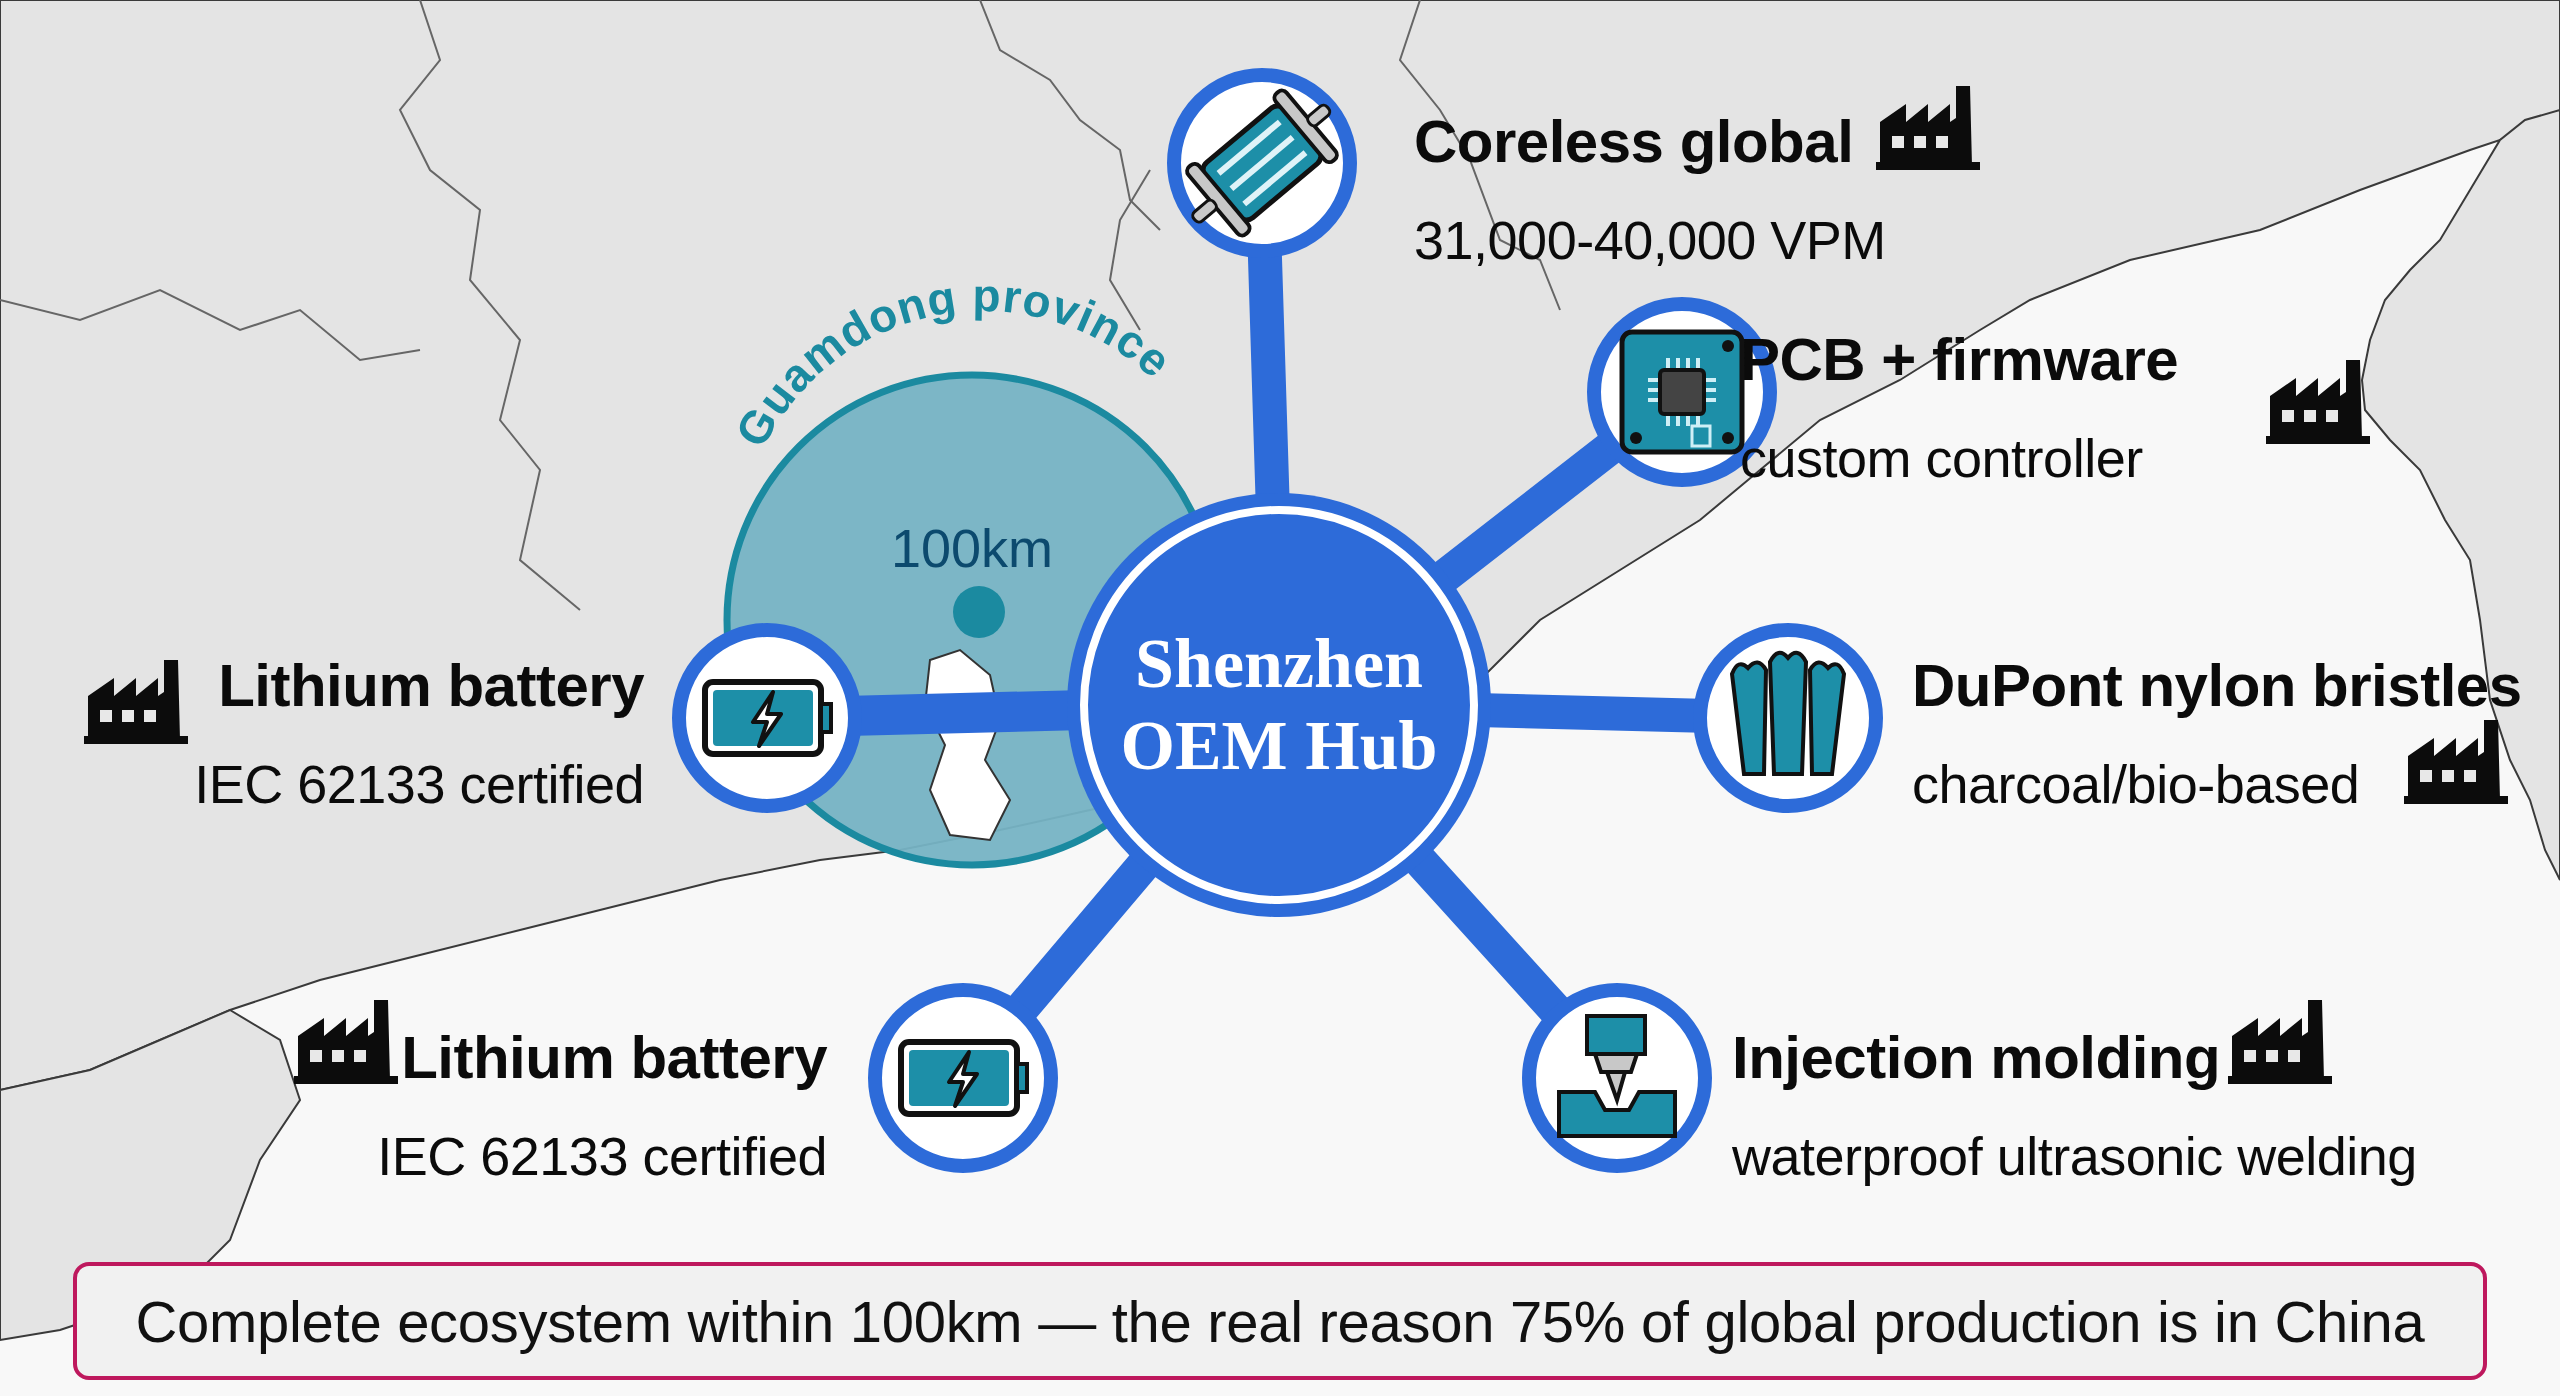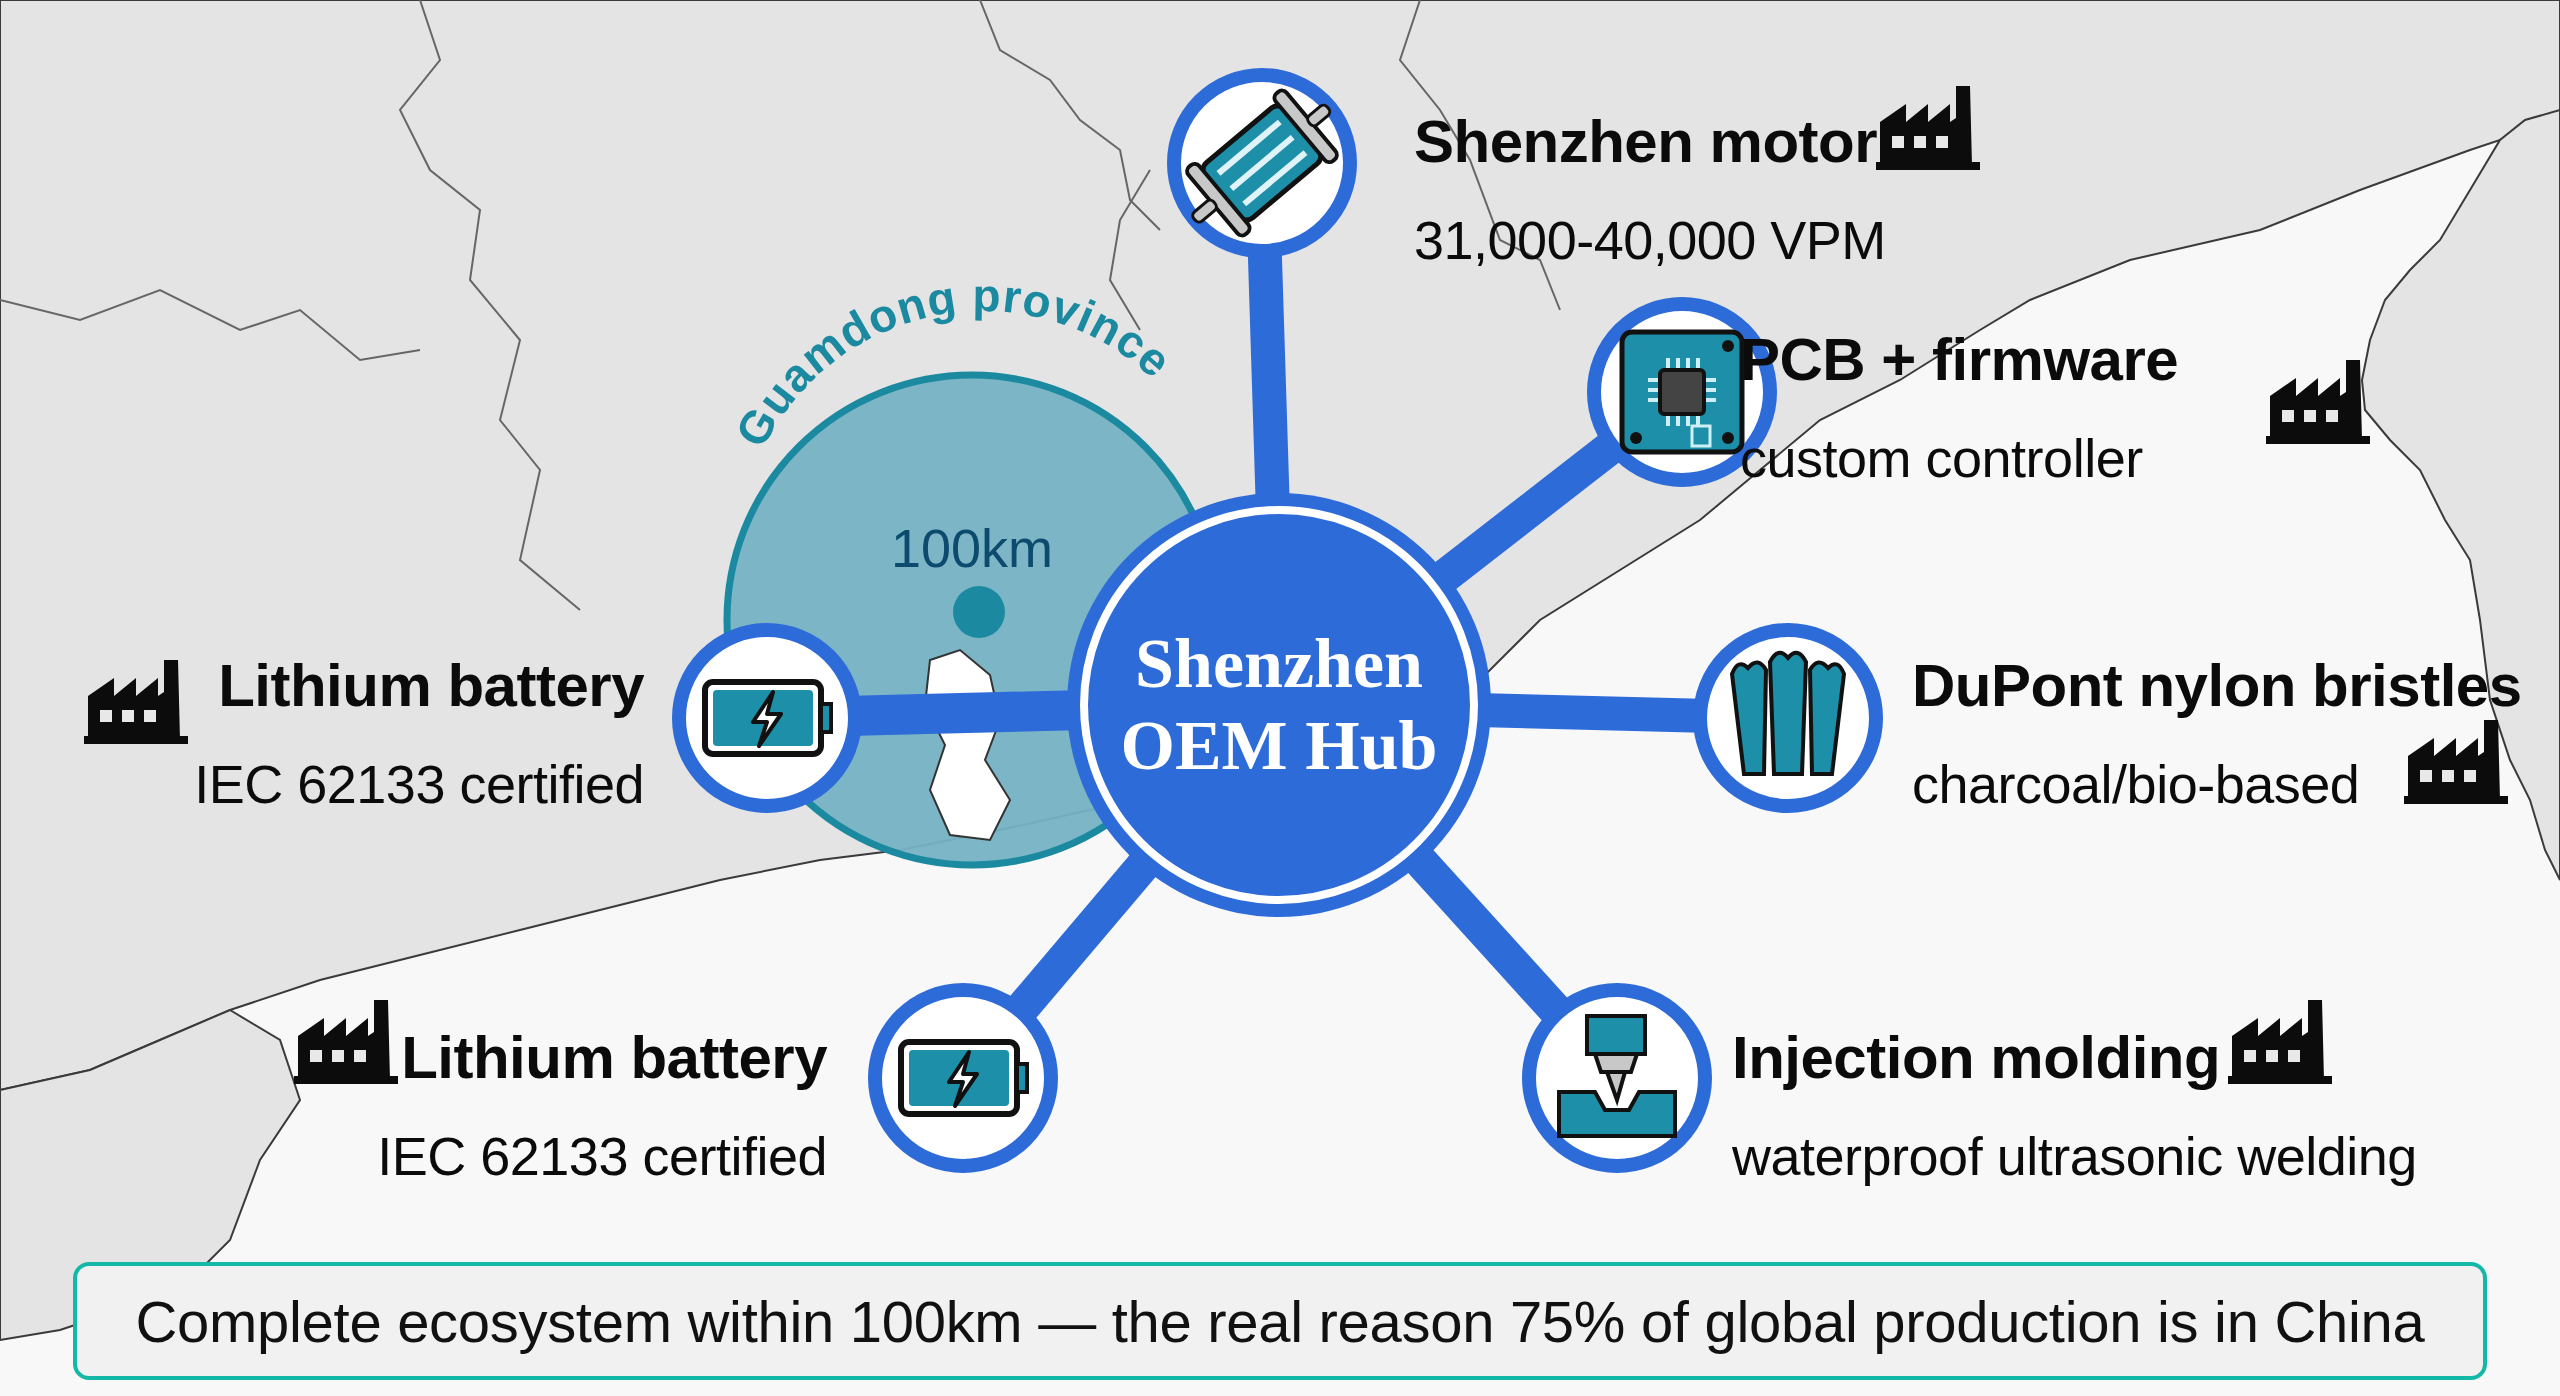--- a/index.html
+++ b/index.html
@@ -155,7 +155,7 @@
 </div>
 
 <div class="node-text" style="left:1414px; top:108px;">
-  <div class="node-title">Shenzhen motor</div>
+  <div class="node-title">Coreless global</div>
   <div class="node-sub">31,000-40,000 VPM</div>
 </div>
 

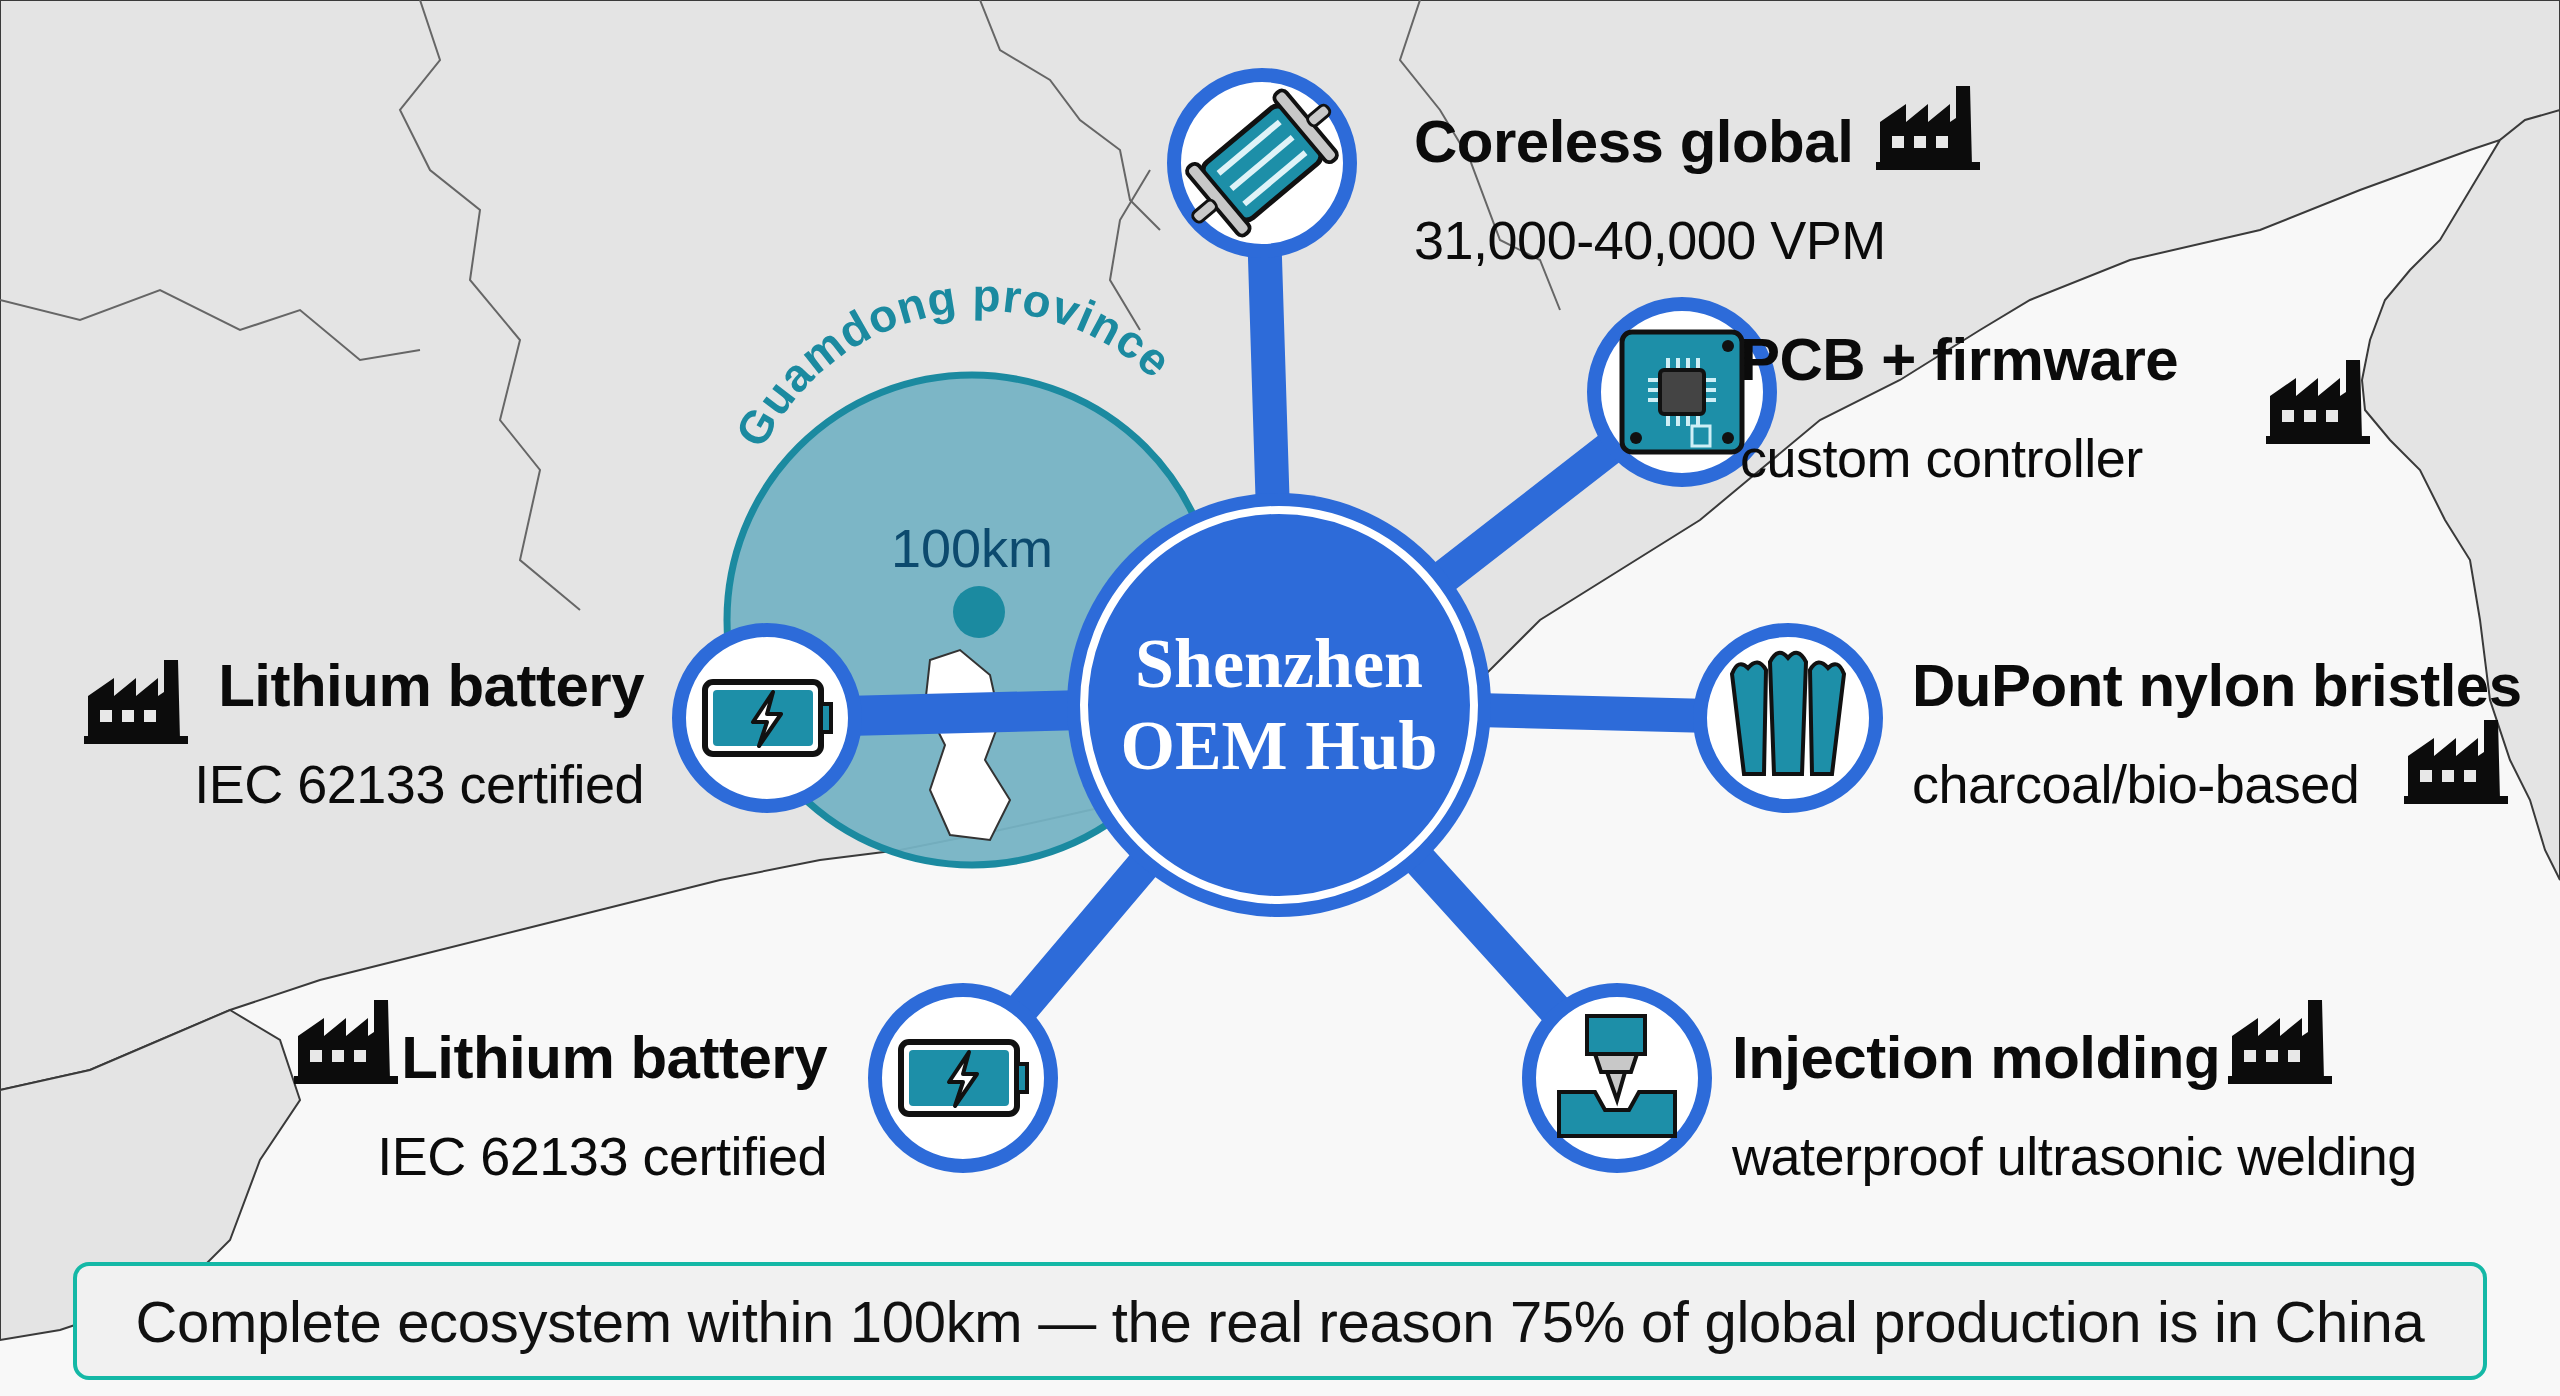--- a/index.html
+++ b/index.html
@@ -11,7 +11,7 @@
   .right-align { text-align:right; }
   .hub-label { position:absolute; left:1279px; top:705px; transform:translate(-50%,-50%); color:#fff; font-weight:700; font-size:70px; line-height:82px; text-align:center; white-space:nowrap;font-family:Liberation Serif, serif; }
   .gd-km { position:absolute; left:972px; top:548px; transform:translate(-50%,-50%); color:#0c4a6e; font-size:54px; }
-  .footer { position:absolute; left:73px; top:1262px; width:2414px; height:118px; box-sizing:border-box; border:4px solid #14b8a6; border-radius:16px; background:#f1f1f1; display:flex; align-items:center; justify-content:center; }
+  .footer { position:absolute; left:73px; top:1262px; width:2414px; height:118px; box-sizing:border-box; border:4px solid #be185d; border-radius:16px; background:#f1f1f1; display:flex; align-items:center; justify-content:center; }
   .footer span { font-size:58px; color:#111; letter-spacing:-0.3px; white-space:nowrap; }
 </style>
 </head>

